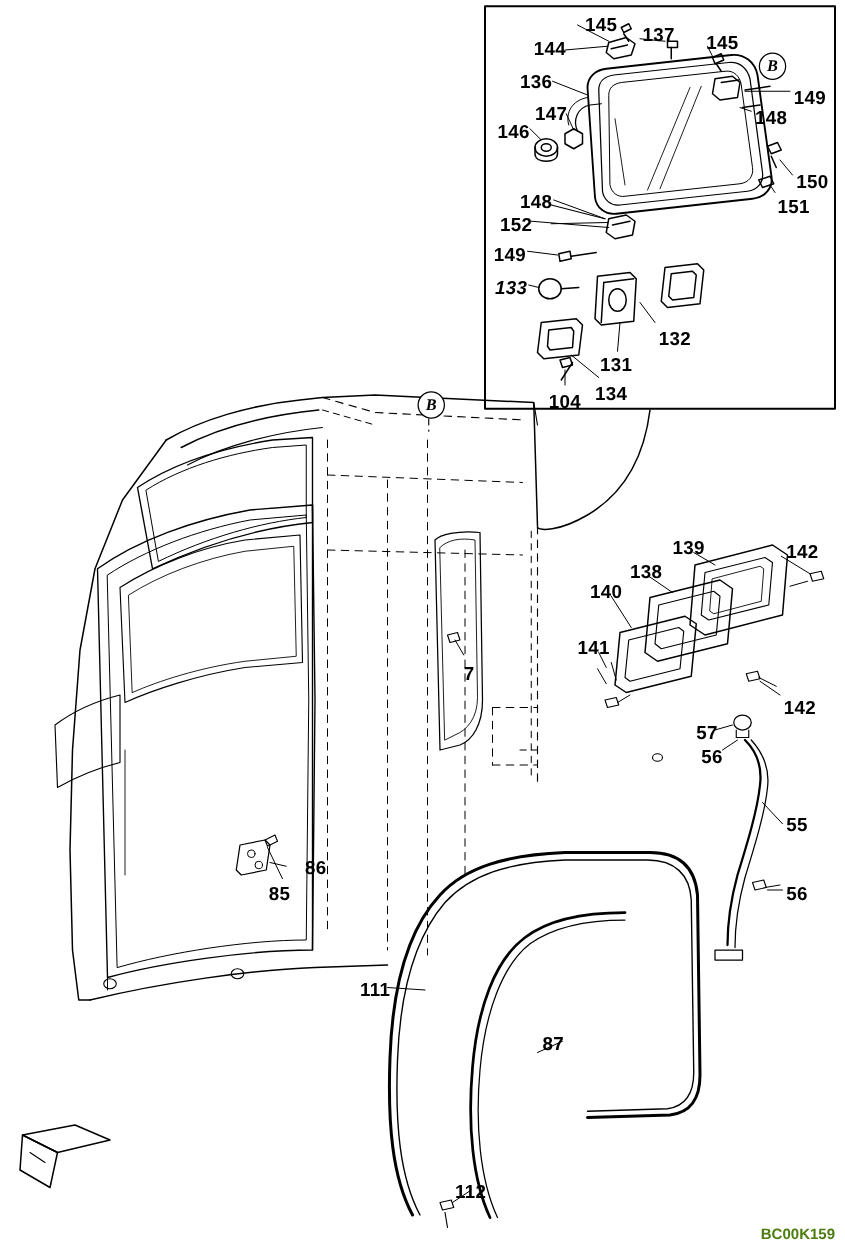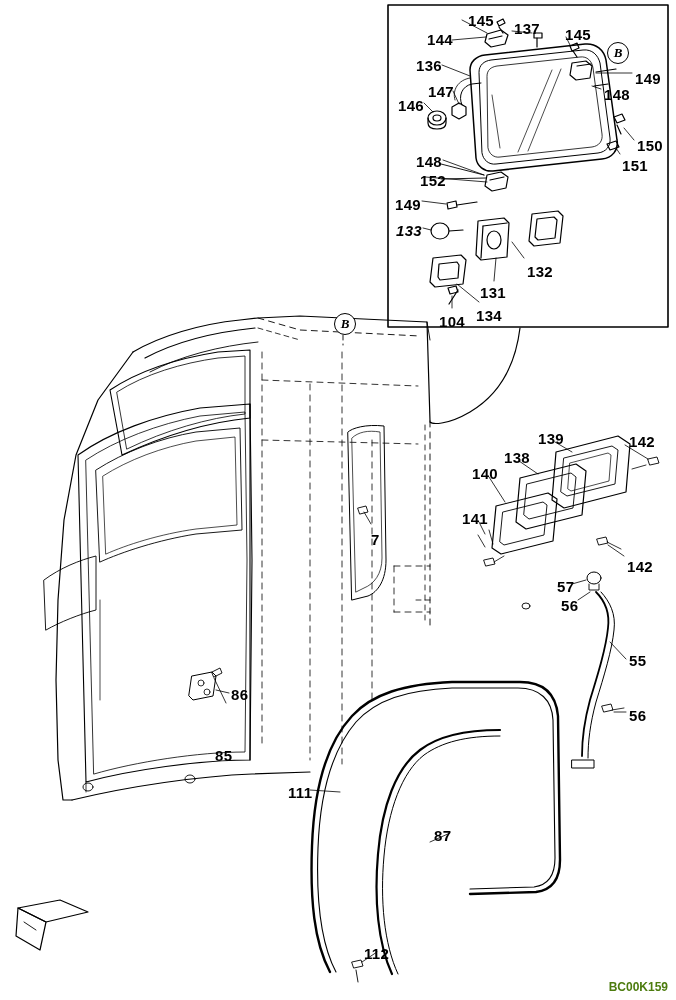--- a/index.html
+++ b/index.html
@@ -281,7 +281,7 @@
   <div class="lbl" style="left:637px; top:137px;">150</div>
   <div class="lbl" style="left:622px; top:157px;">151</div>
   <div class="lbl" style="left:416px; top:153px;">148</div>
-  <div class="lbl" style="left:420px; top:172px;text-align:right;">152</div>
+  <div class="lbl" style="left:400px; top:172px;text-align:right;">152</div>
   <div class="lbl" style="left:395px; top:196px;">149</div>
   <div class="lbl" style="left:396px; top:222px;font-style:italic;">133</div>
   <div class="lbl" style="left:527px; top:263px;">132</div>

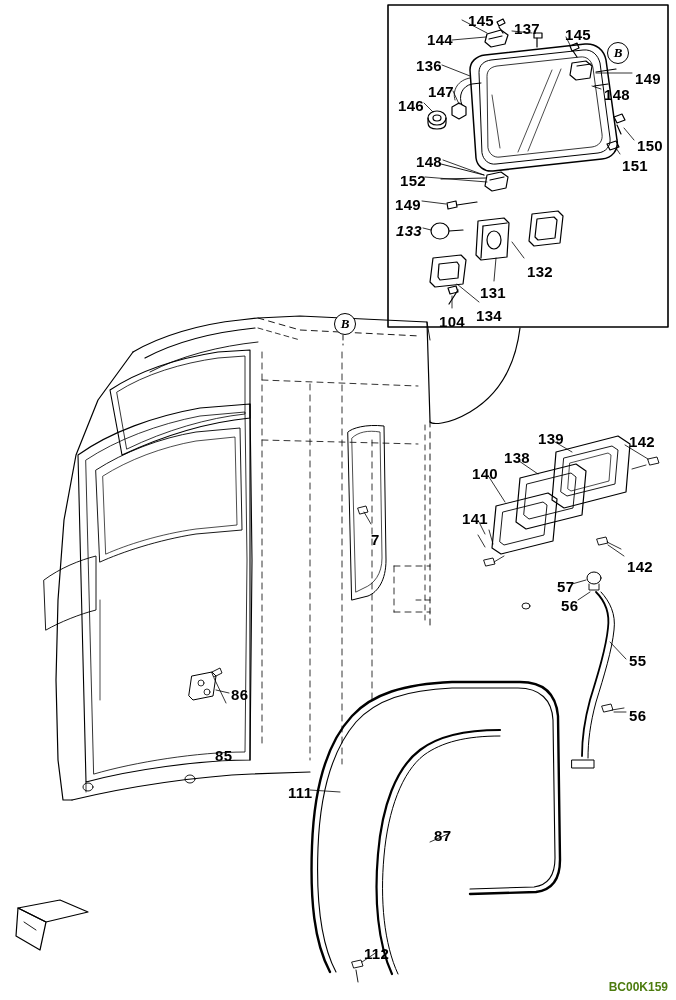--- a/index.html
+++ b/index.html
@@ -299,7 +299,7 @@
   <div class="lbl" style="left:371px; top:531px;">7</div>
   <div class="lbl" style="left:629px; top:652px;">55</div>
   <div class="lbl" style="left:629px; top:707px;">56</div>
-  <div class="lbl" style="left:231px; top:686px;">86</div>
+  <div class="lbl" style="left:244px; top:686px;">86</div>
   <div class="lbl" style="left:215px; top:707px;margin-top:40px;">85</div>
   <div class="lbl" style="left:288px; top:784px;">111</div>
   <div class="lbl" style="left:434px; top:827px;">87</div>

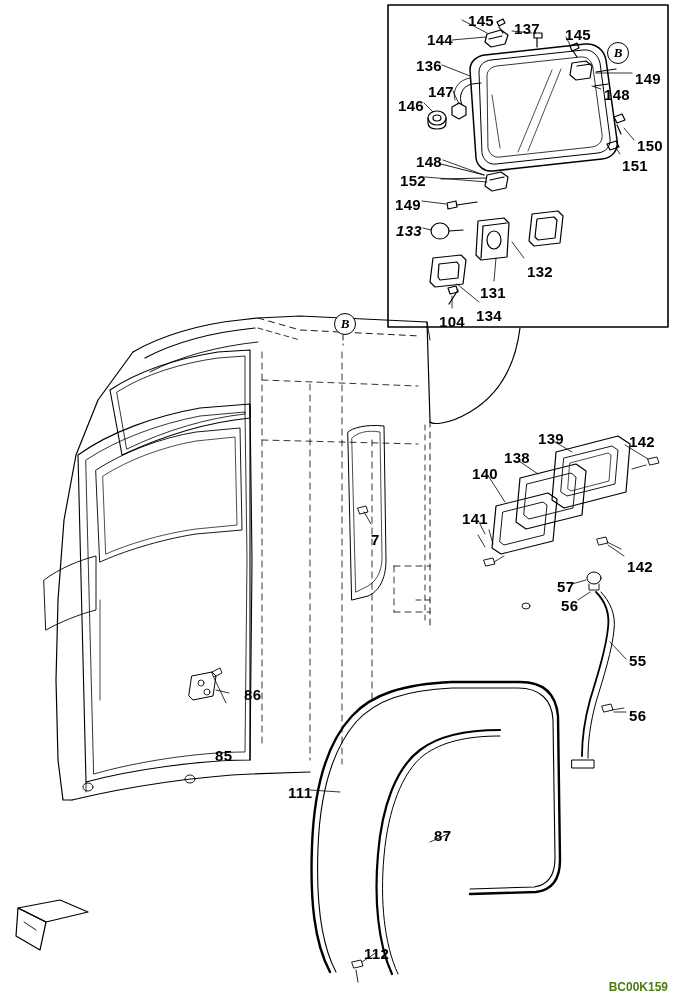--- a/index.html
+++ b/index.html
@@ -300,7 +300,7 @@
   <div class="lbl" style="left:629px; top:652px;">55</div>
   <div class="lbl" style="left:629px; top:707px;">56</div>
   <div class="lbl" style="left:244px; top:686px;">86</div>
-  <div class="lbl" style="left:215px; top:707px;margin-top:40px;">85</div>
+  <div class="lbl" style="left:215px; top:707px;">85</div>
   <div class="lbl" style="left:288px; top:784px;">111</div>
   <div class="lbl" style="left:434px; top:827px;">87</div>
   <div class="lbl" style="left:364px; top:945px;text-align:right;">112</div>

